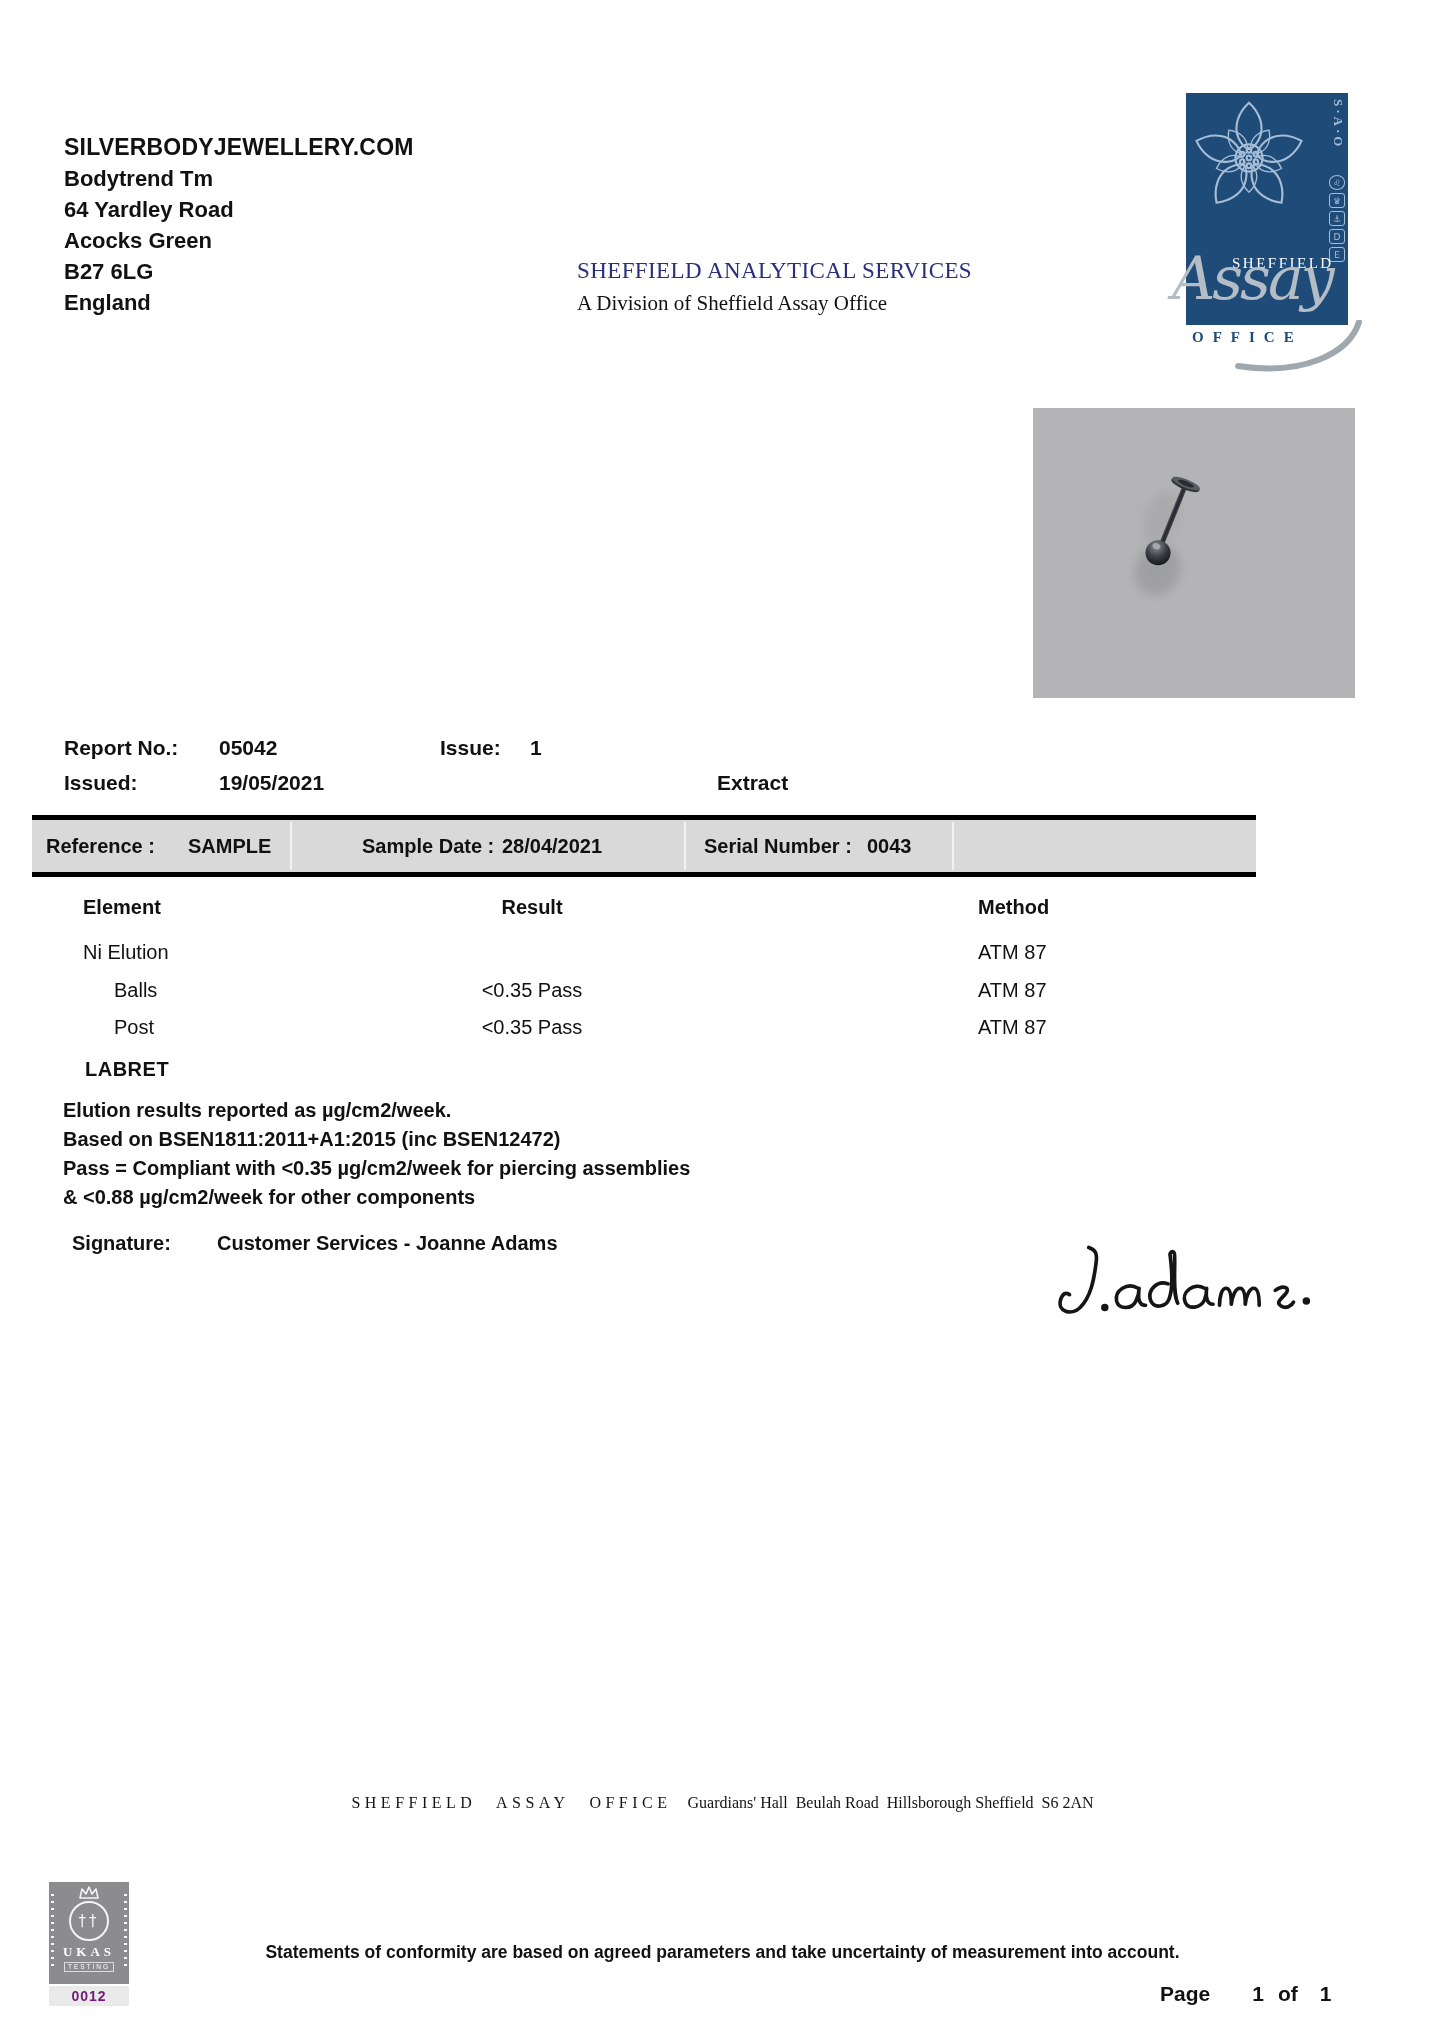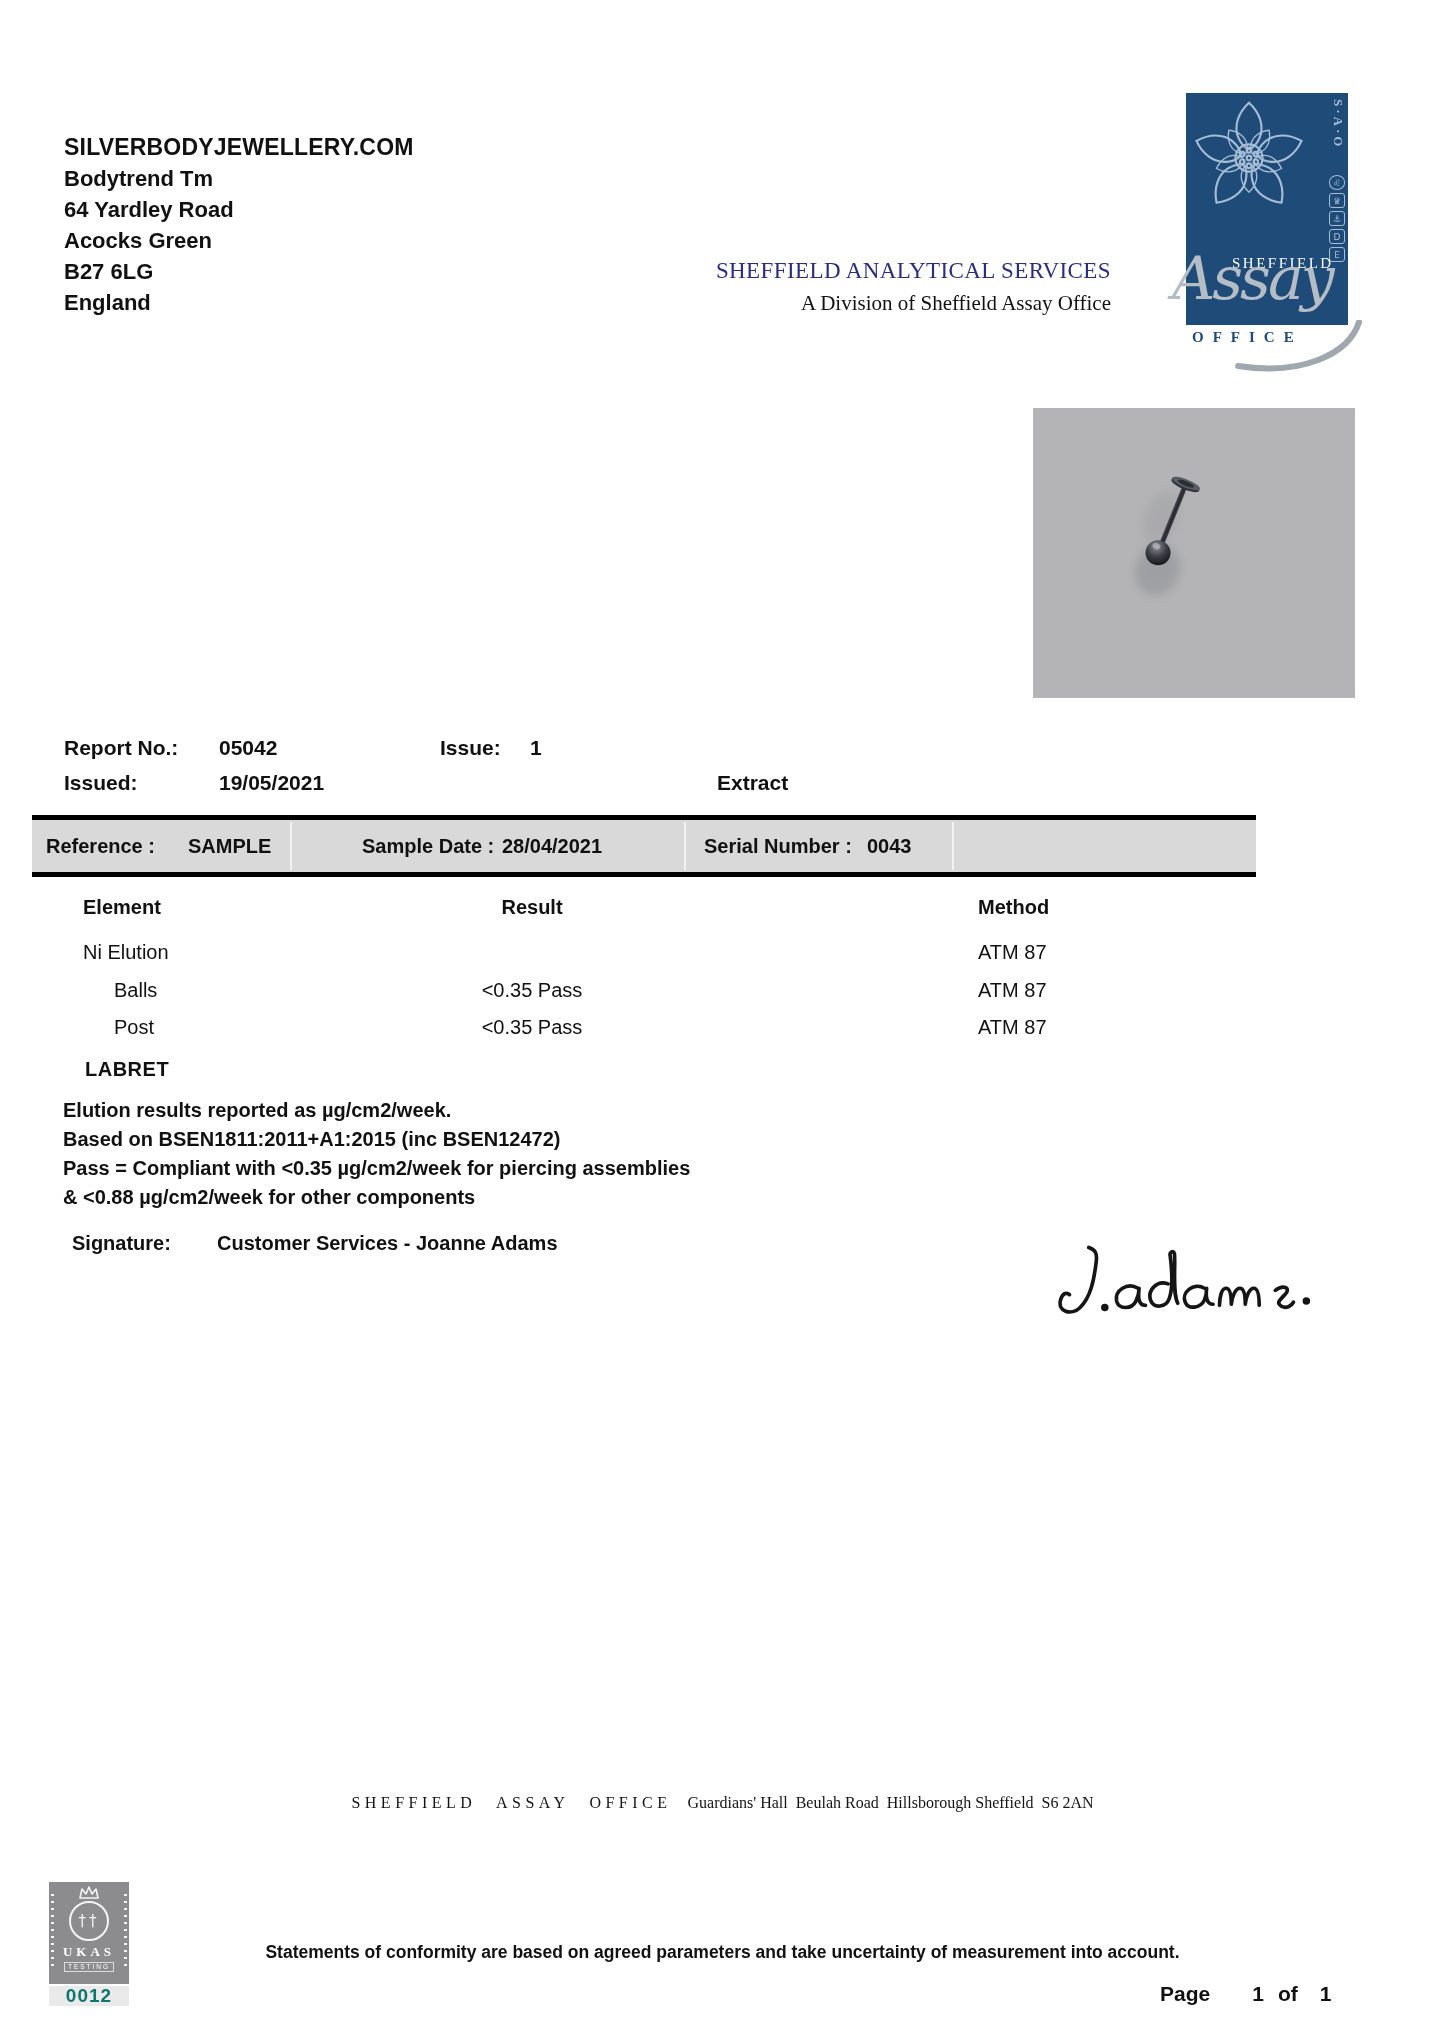--- a/index.html
+++ b/index.html
@@ -16,7 +16,7 @@
   .addr-line{font-size:22px;}
 
   
-  .division{left:533px;top:258px;width:578px;text-align:right;
+  .division{left:577px;top:258px;width:578px;
     font-family:"Liberation Serif","DejaVu Serif",serif;}
   .div-title{font-size:23px;color:#2a2e7d;letter-spacing:.4px;}
   .div-sub{font-size:21px;color:#121212;margin-top:7px;}

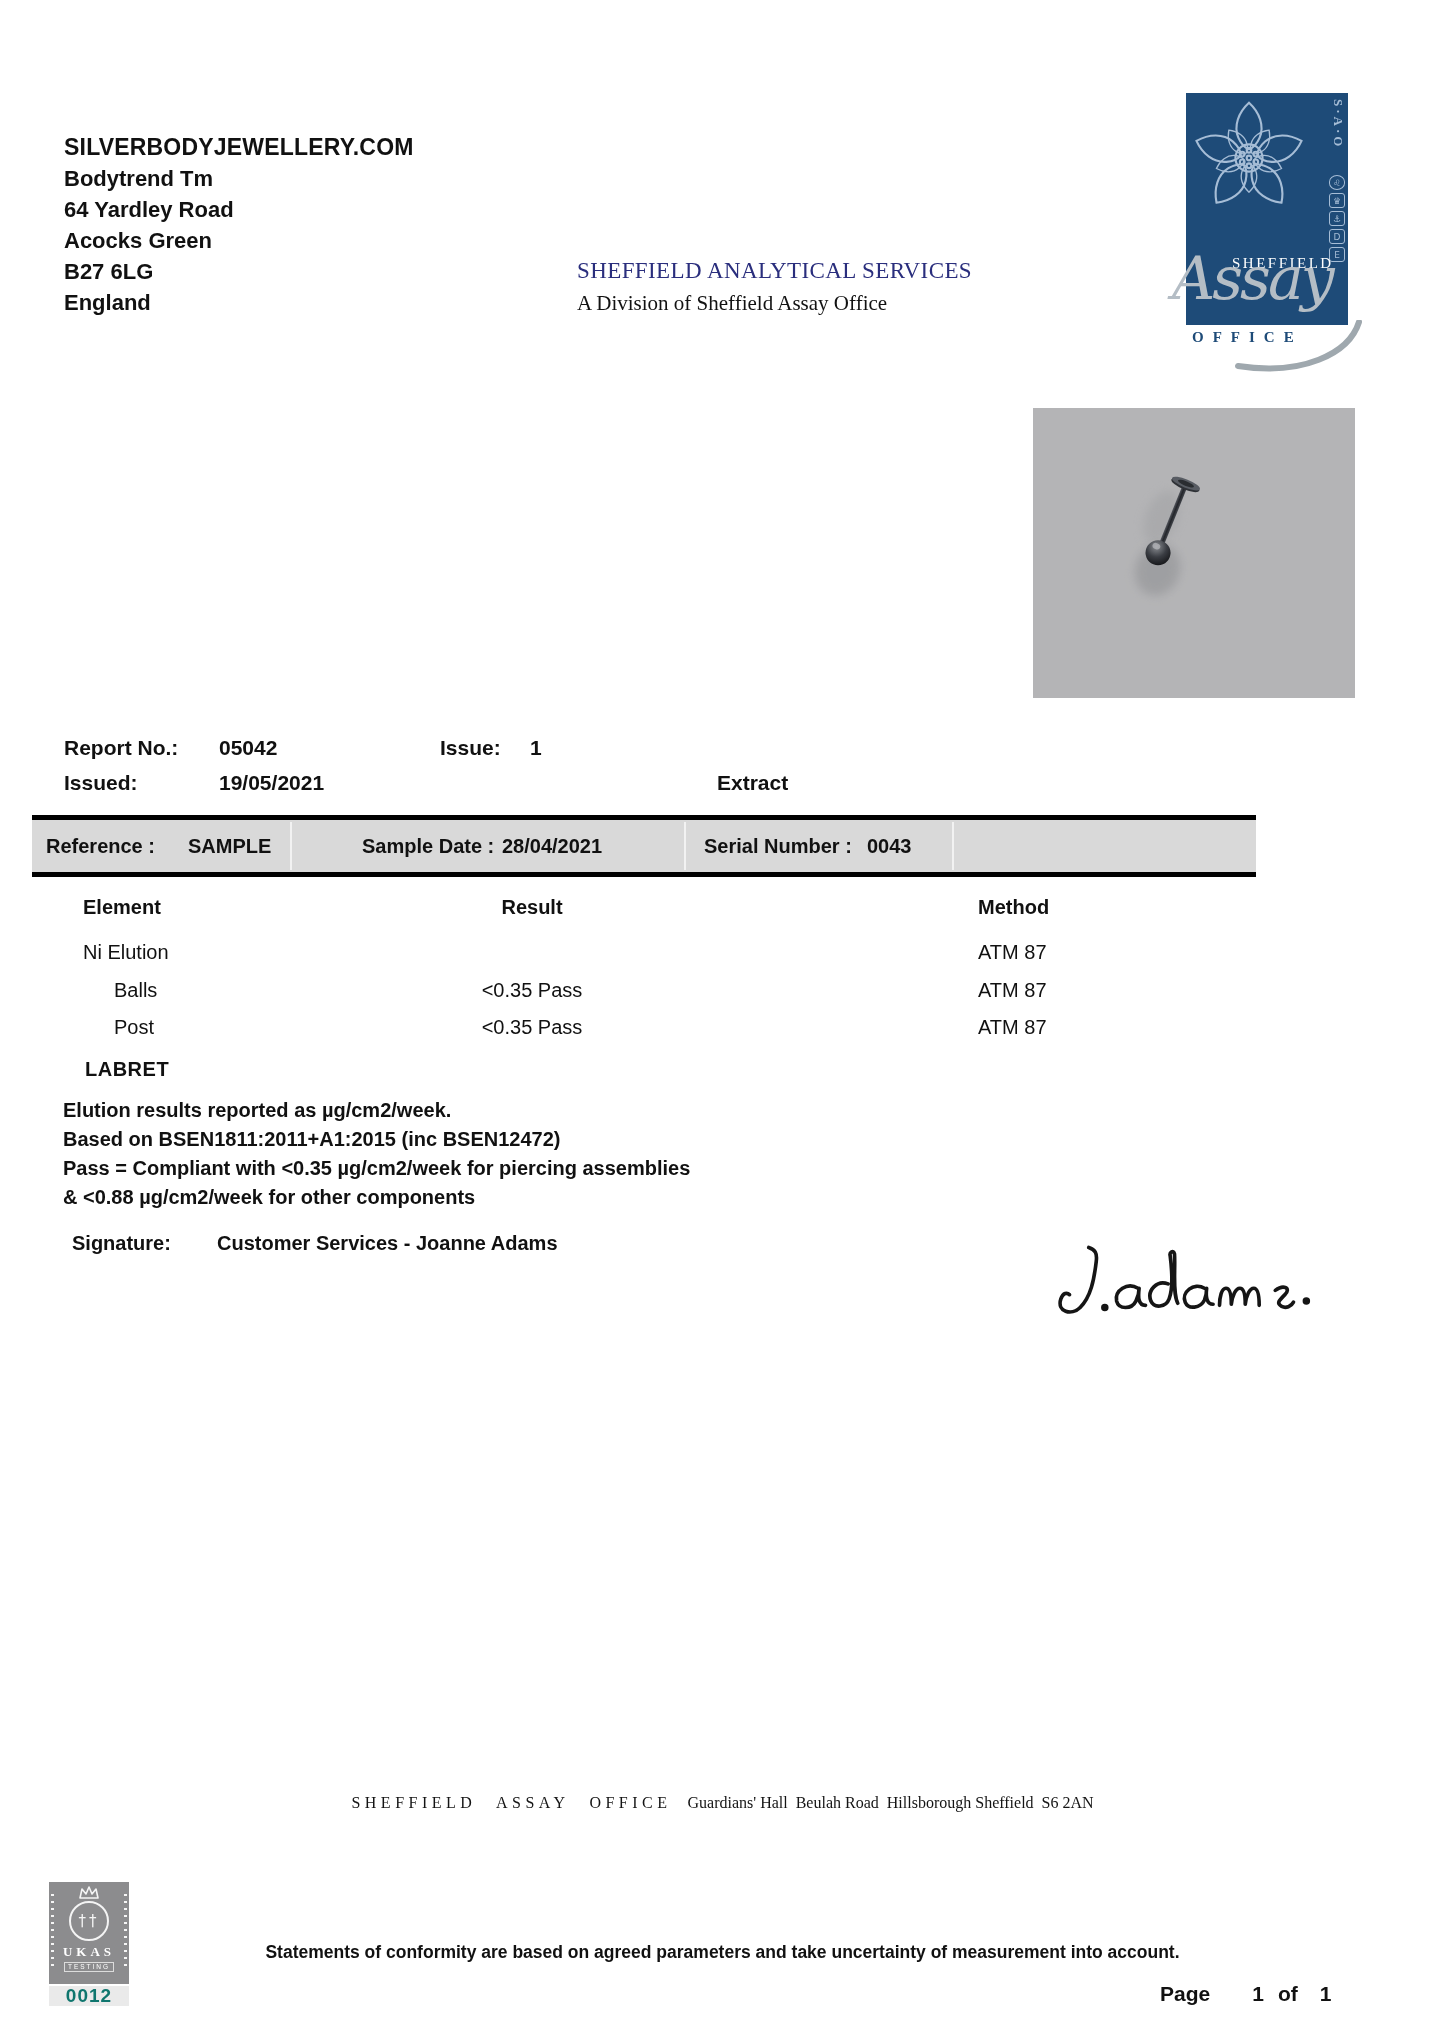--- a/index.html
+++ b/index.html
@@ -90,8 +90,8 @@
     font-size:13px;letter-spacing:4px;margin-top:3px;}
   .ukas-type{color:#ffffff;font-size:6.5px;letter-spacing:2px;border:1px solid #dcdcdc;
     padding:0 3px;margin-top:2px;line-height:8px;}
-  .ukas-num{left:49px;top:1986px;width:80px;height:20px;background:#eaeaea;color:#0f766e;
-    font-weight:bold;font-size:19px;text-align:center;line-height:20px;letter-spacing:1px;}
+  .ukas-num{left:49px;top:1986px;width:80px;height:20px;background:#eaeaea;color:#701a75;
+    font-weight:bold;font-size:14px;text-align:center;line-height:20px;letter-spacing:1px;}
 </style>
 </head>
 <body>

